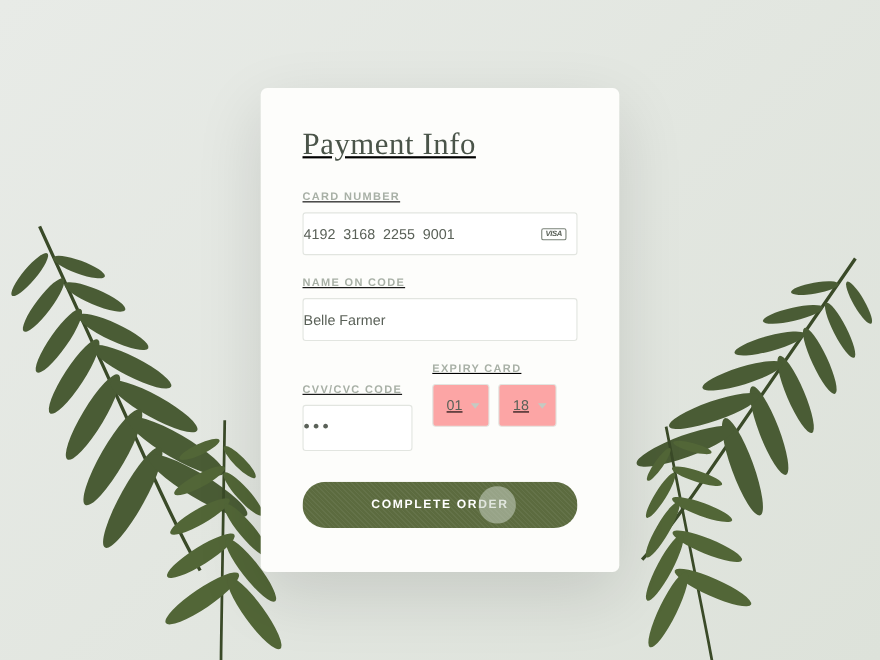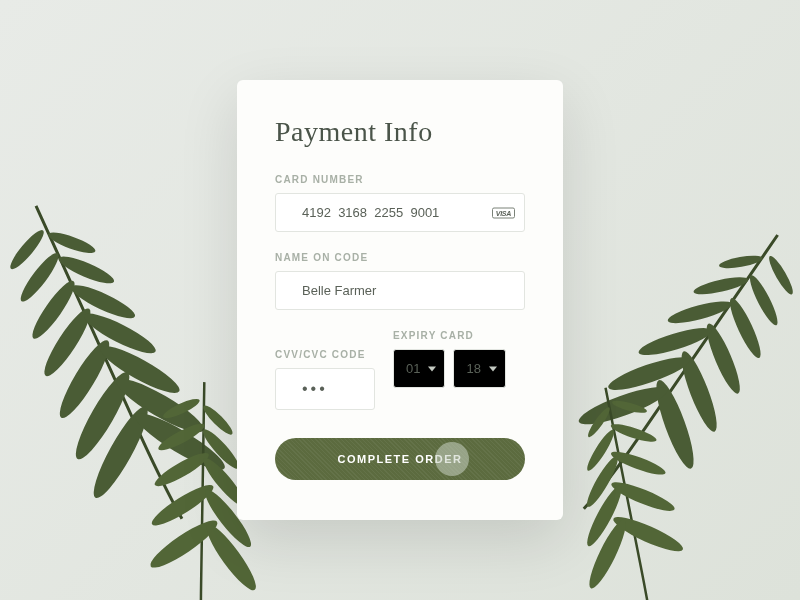--- a/index.html
+++ b/index.html
@@ -50,6 +50,7 @@
       width: 326px;
       position: relative;
       z-index: 10;
+      text-decoration: underline;
     }
     .title {
       font-family: Georgia, 'Times New Roman', serif;

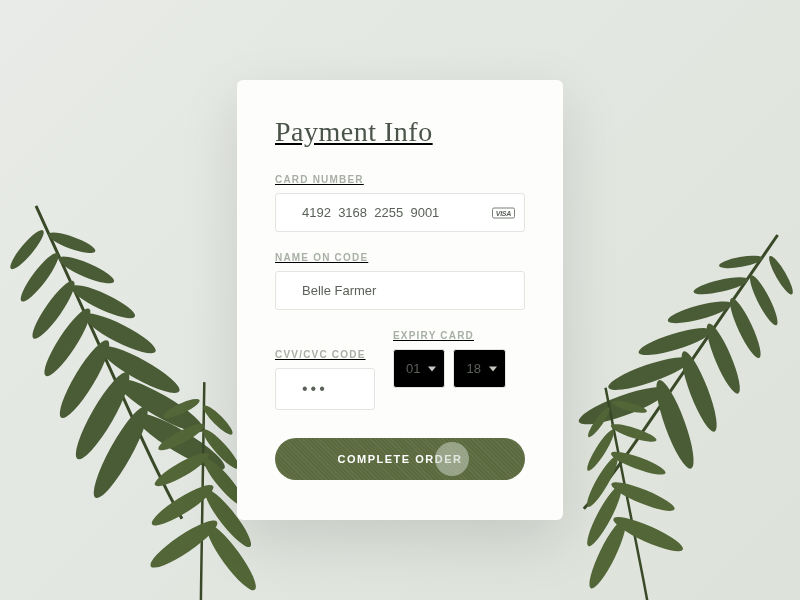--- a/index.html
+++ b/index.html
@@ -76,7 +76,7 @@
       width: 100%;
       border: 1px solid #e2e5e0;
       border-radius: 3px;
-      padding: 11px 26px;
+      padding: 11px 0;
       font-size: 13px;
       color: #5a6158;
       background: #fff;

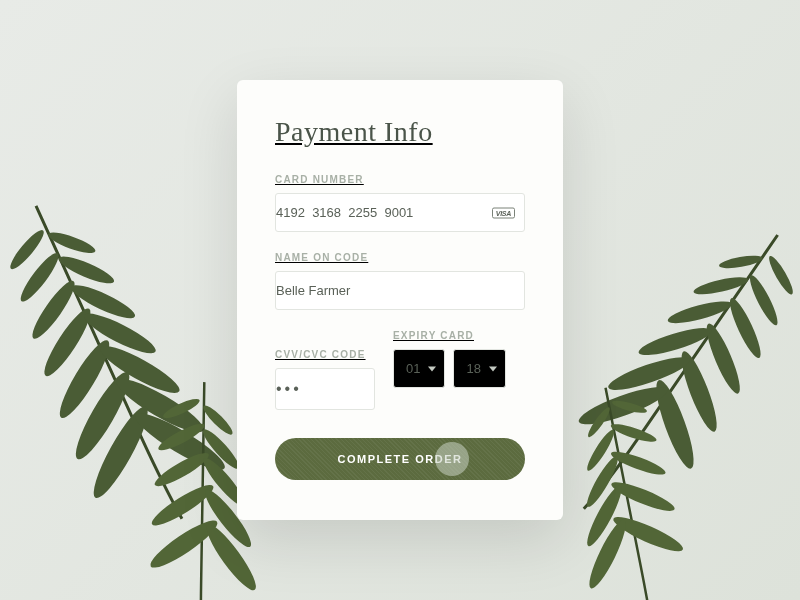--- a/index.html
+++ b/index.html
@@ -121,7 +121,7 @@
       padding: 11px 24px 11px 12px;
       font-size: 13px;
       color: #5a6158;
-      background: #000000;
+      background: #fca5a5;
       position: relative;
       cursor: pointer;
       min-width: 52px;

